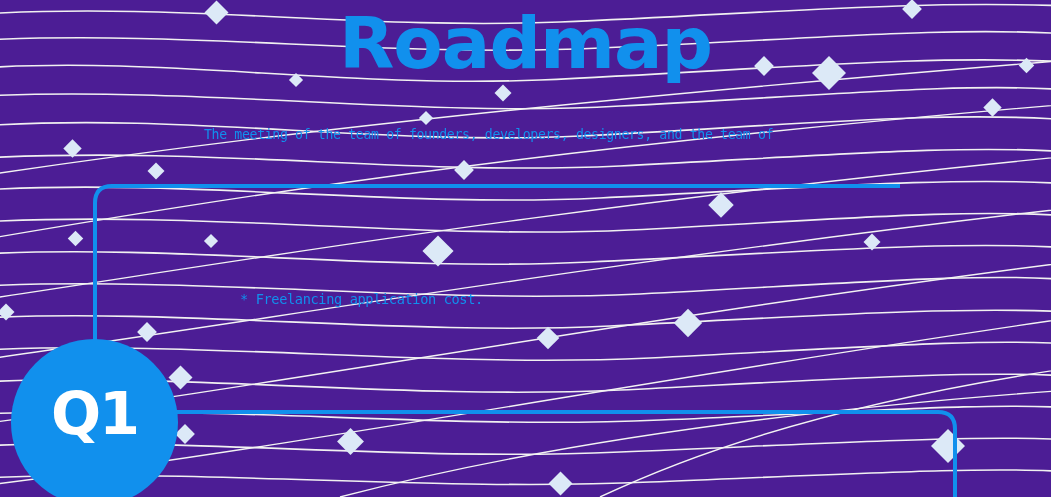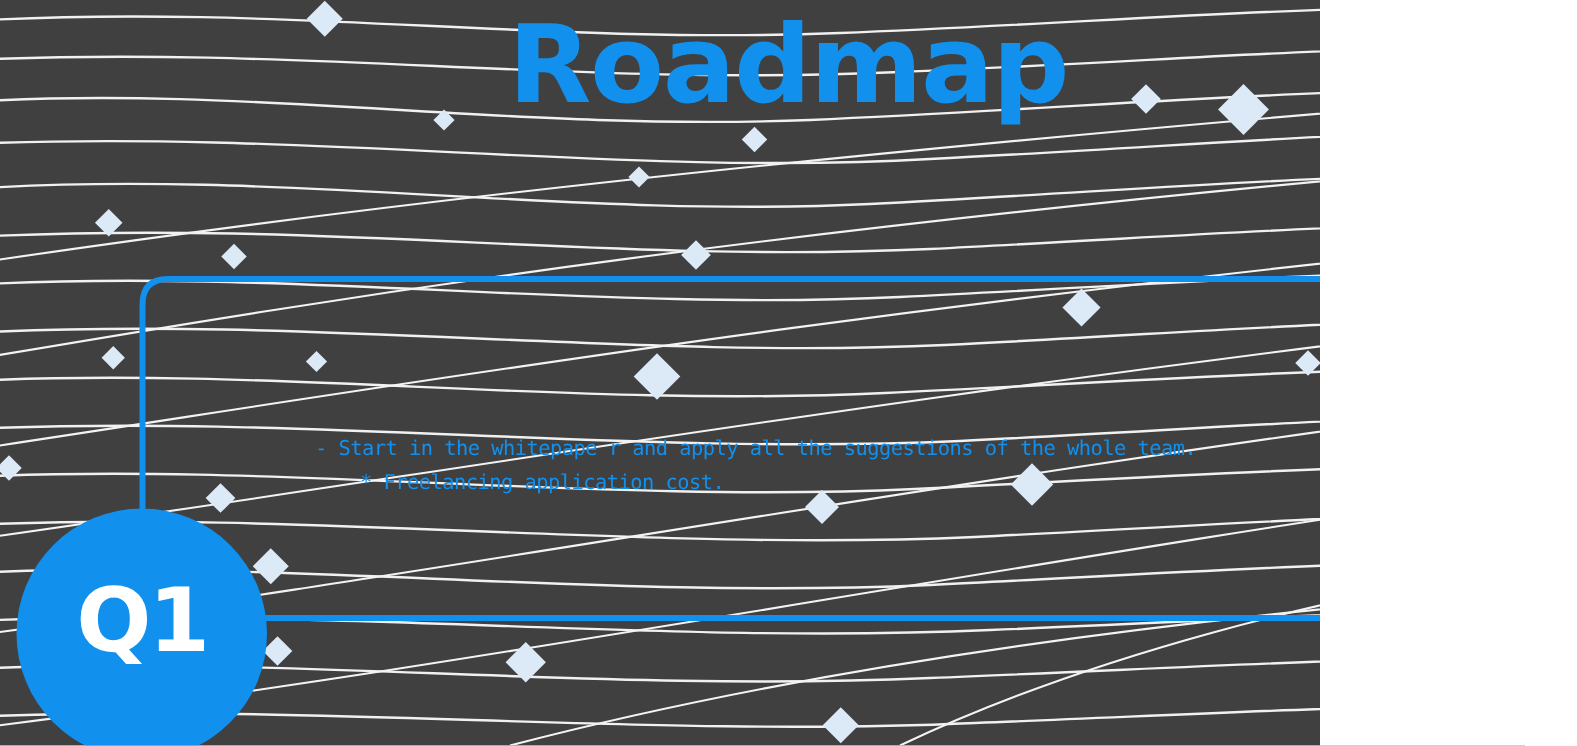--- a/index.html
+++ b/index.html
@@ -9,10 +9,10 @@
   }
   #canvas {
     position: relative;
-    width: 880px;
+    width: 1051px;
     height: 497px;
     overflow: hidden;
-    background: #404040;
+    background: #4c1d95;
     font-family: "DejaVu Sans", sans-serif;
   }
   #bg-texture {

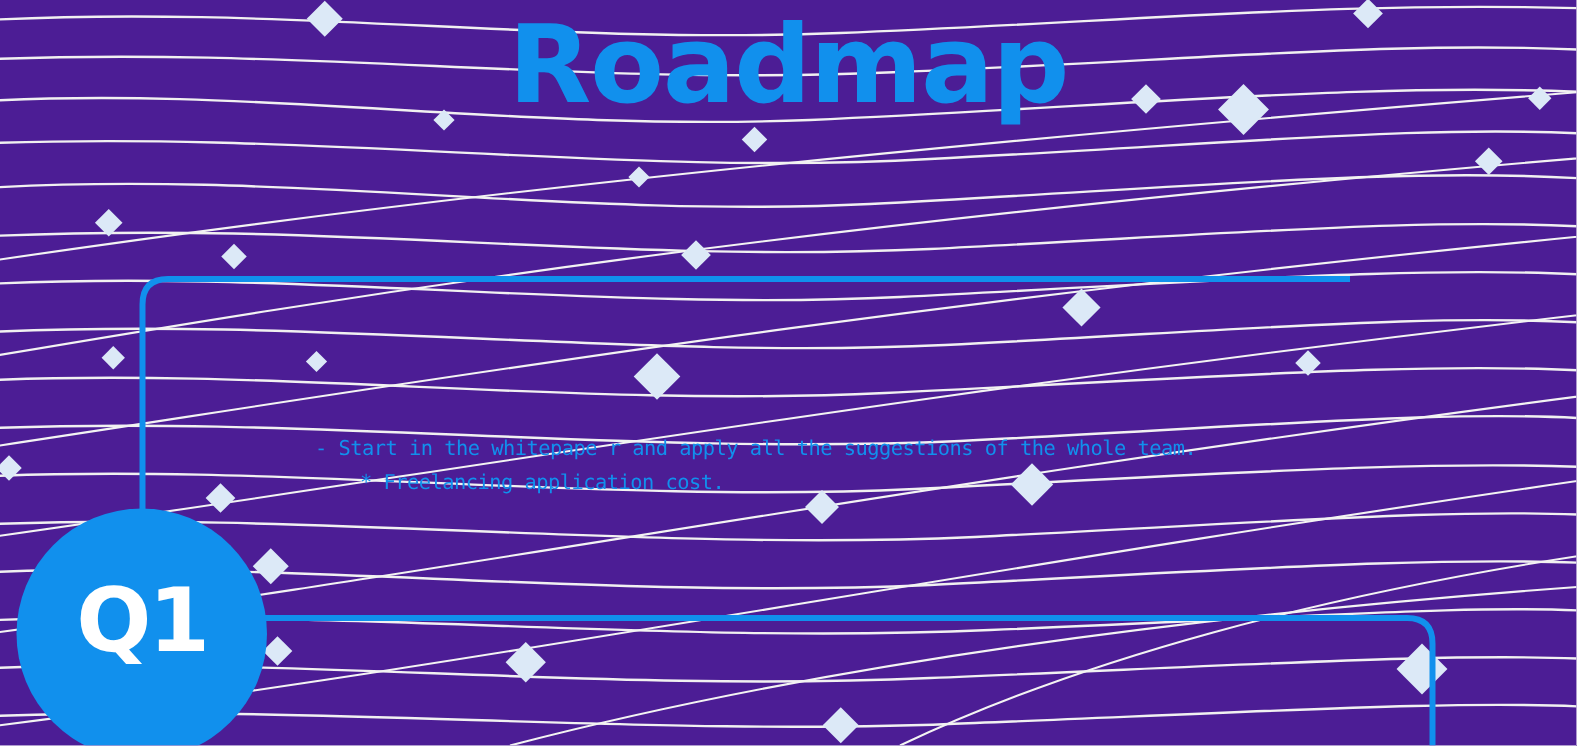--- a/index.html
+++ b/index.html
@@ -176,6 +176,7 @@
   <div id="page-title">Roadmap</div>
 
   <div id="intro-text">
+    <span class="line">The  meeting of the team of founders,  developers,  designers,  and the team of</span>
   </div>
 
   <div id="q1-list">

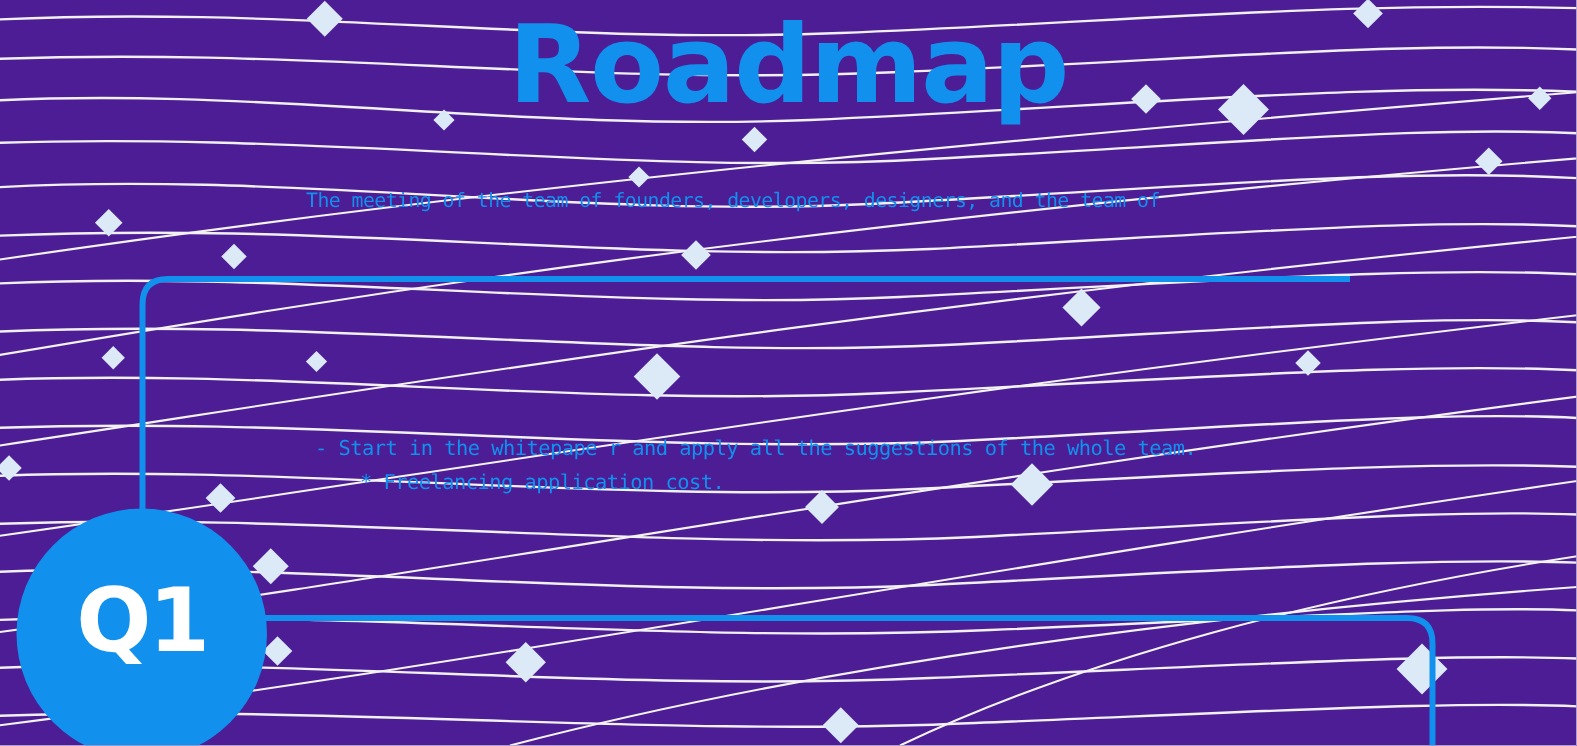--- a/index.html
+++ b/index.html
@@ -180,7 +180,6 @@
   </div>
 
   <div id="q1-list">
-    <span class="bullet">- Start  in the  whitepape r and apply all the  suggestions of the whole team.</span>
     <span class="sub">* Freelancing application cost.</span>
   </div>
 

